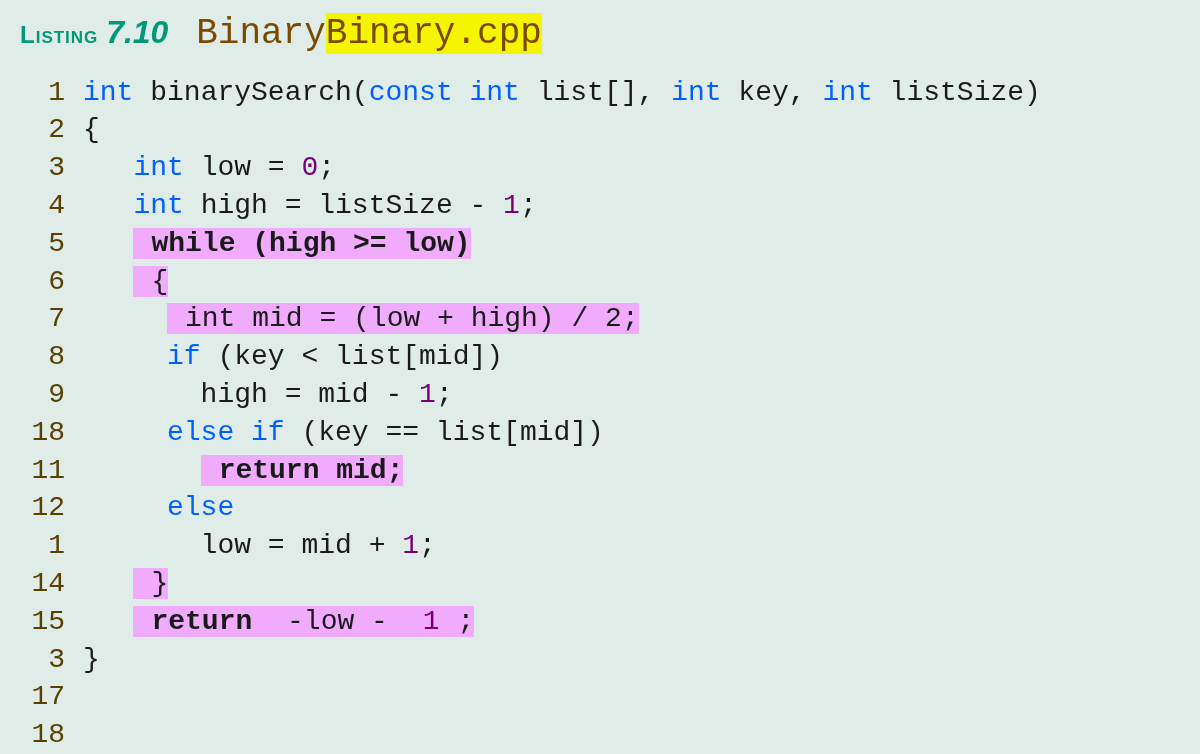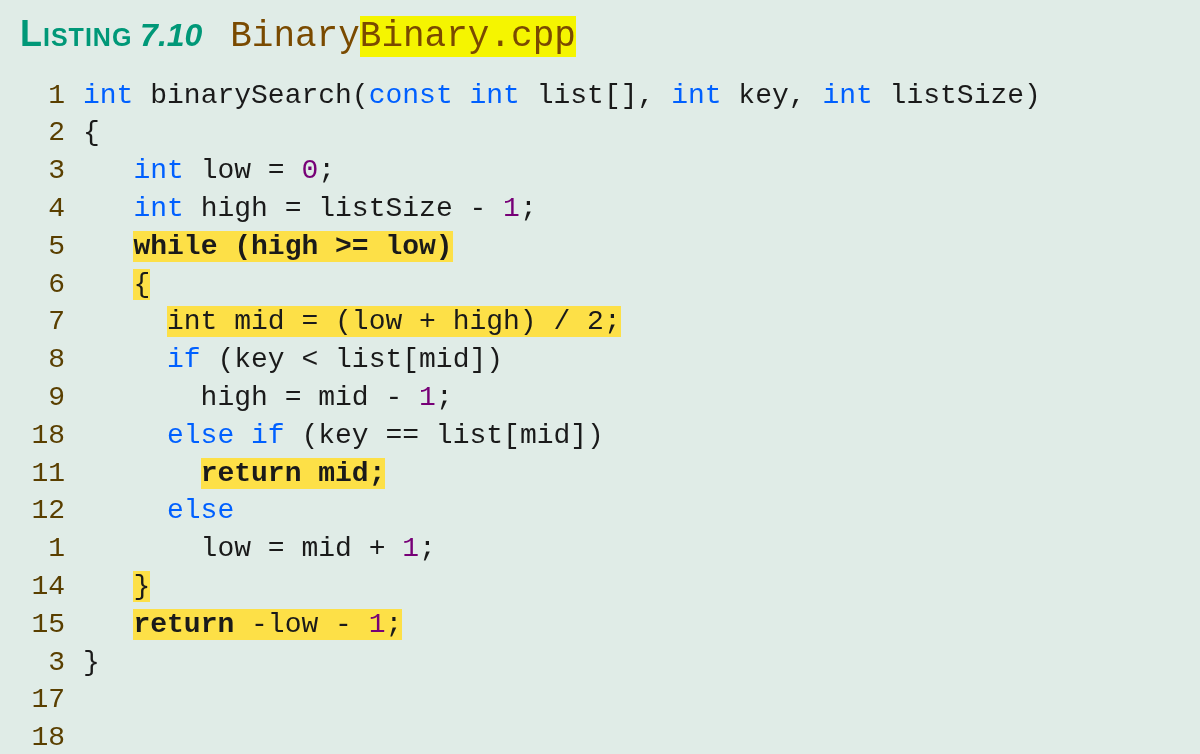--- a/index.html
+++ b/index.html
@@ -20,7 +20,7 @@
   .listing-label {
     color: #009878;
     font-weight: bold;
-    font-size: 36px;
+    font-size: 24px;
     font-variant: small-caps;
     letter-spacing: 1px;
   }

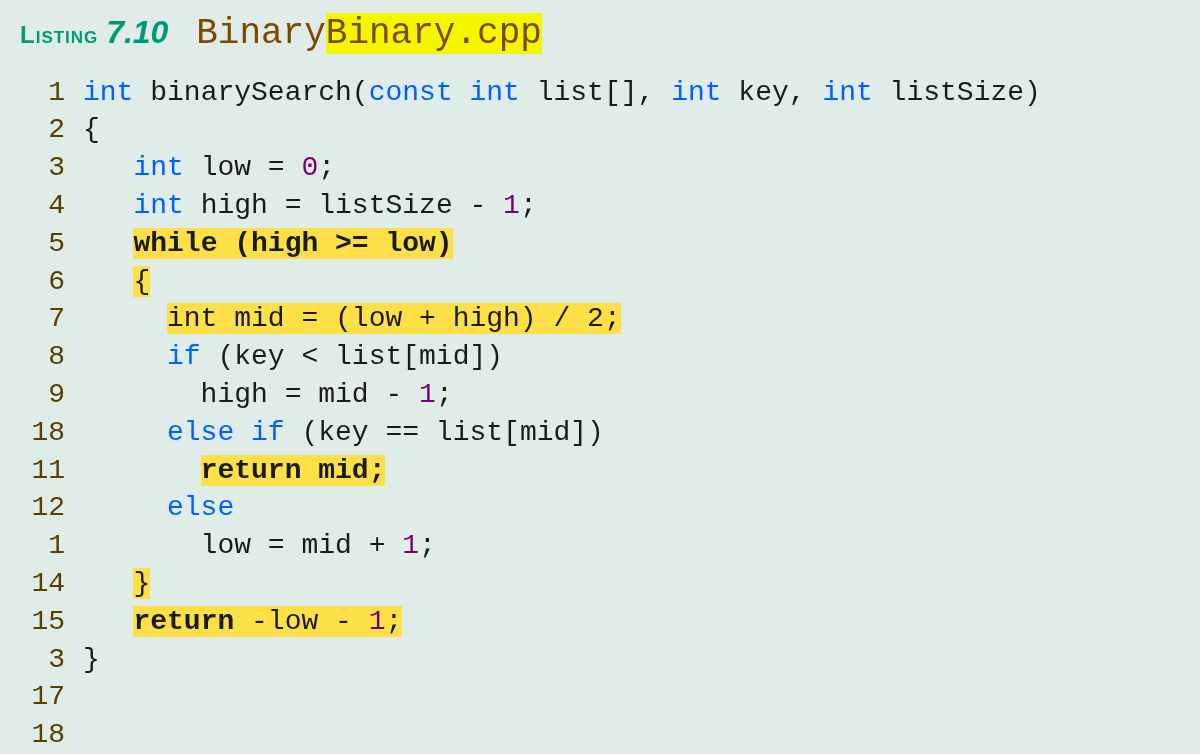--- a/index.html
+++ b/index.html
@@ -55,7 +55,7 @@
   .kw { color: #0060ff; } 
   .const-kw { color: #0060ff; }
   .num { color: #707; }
-  .hl-blue { background: #fde047; }
+  .hl-blue { background: #f0abfc; padding-left: 18px; }
   .bold { font-weight: bold; }
 </style>
 </head>

